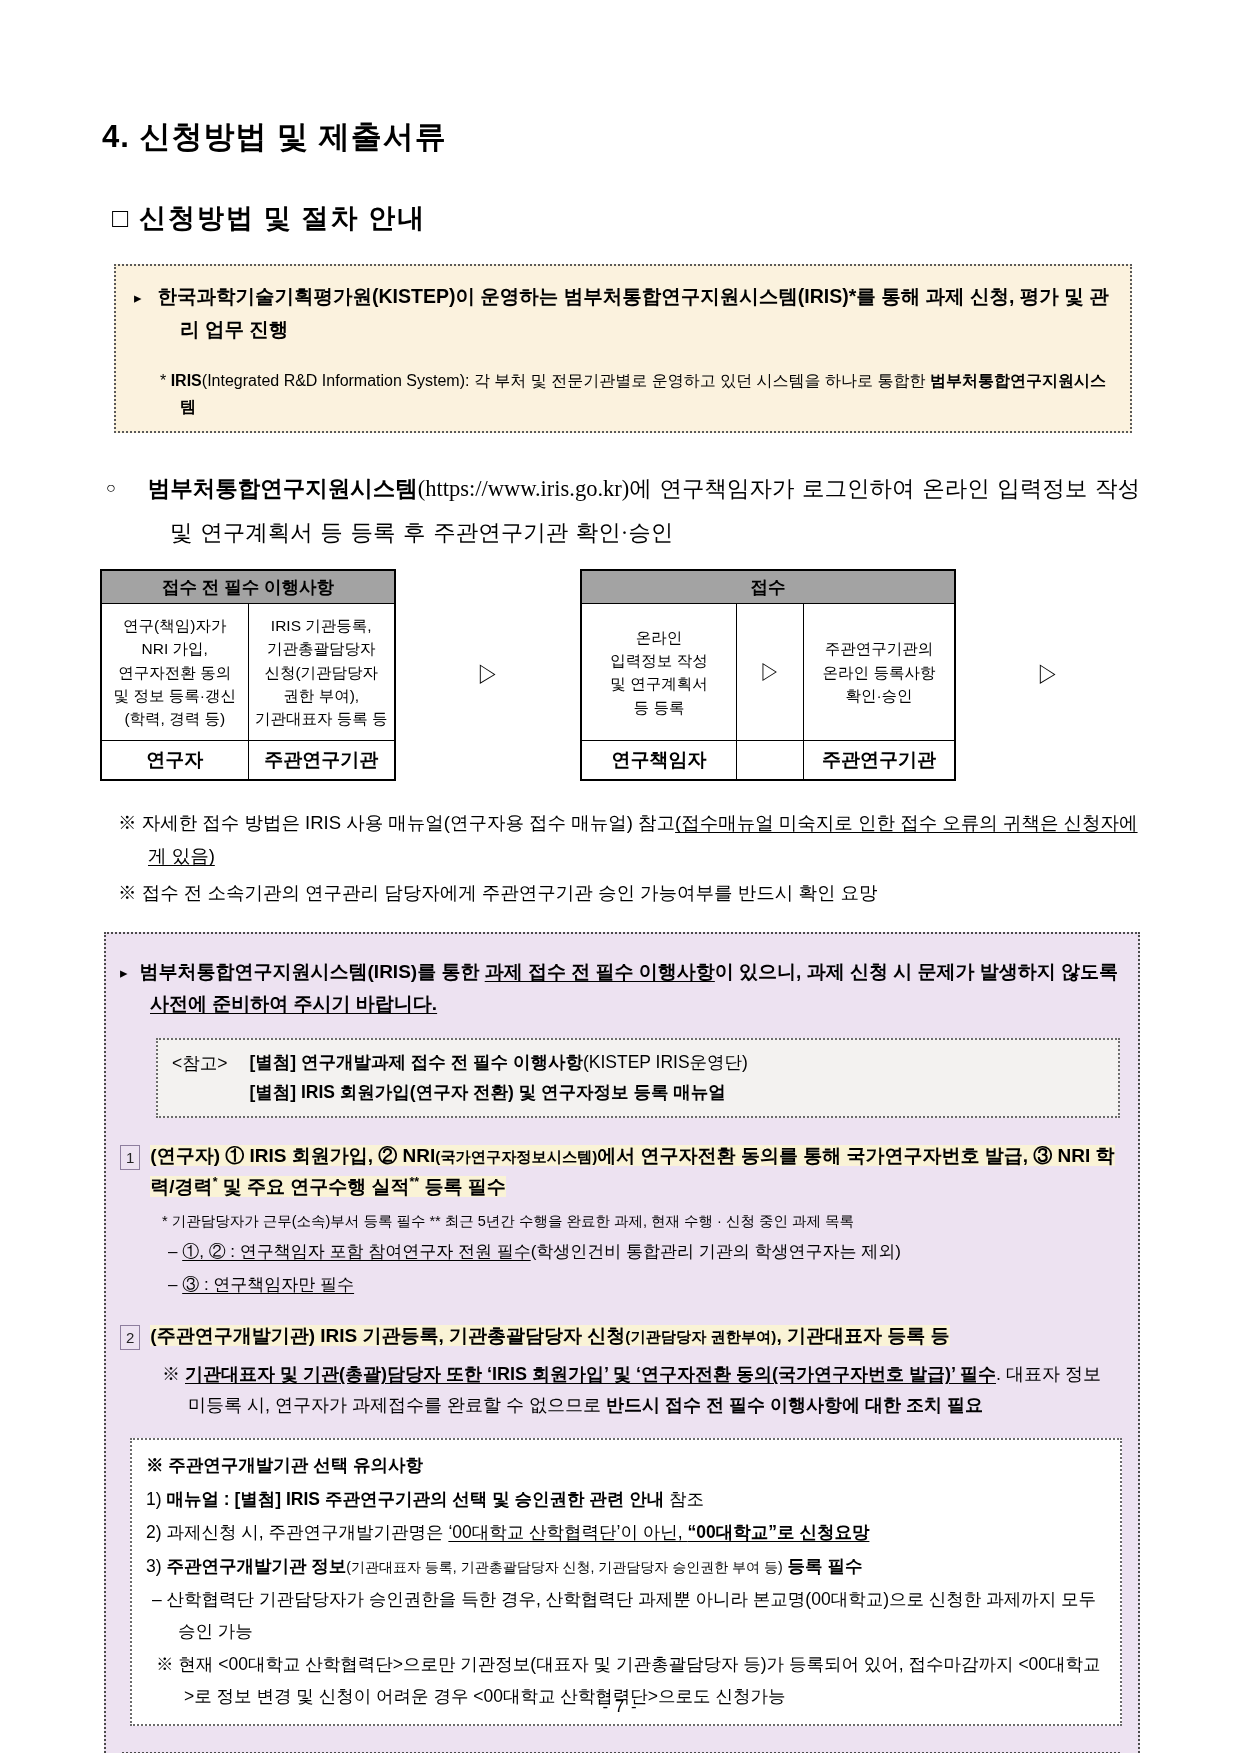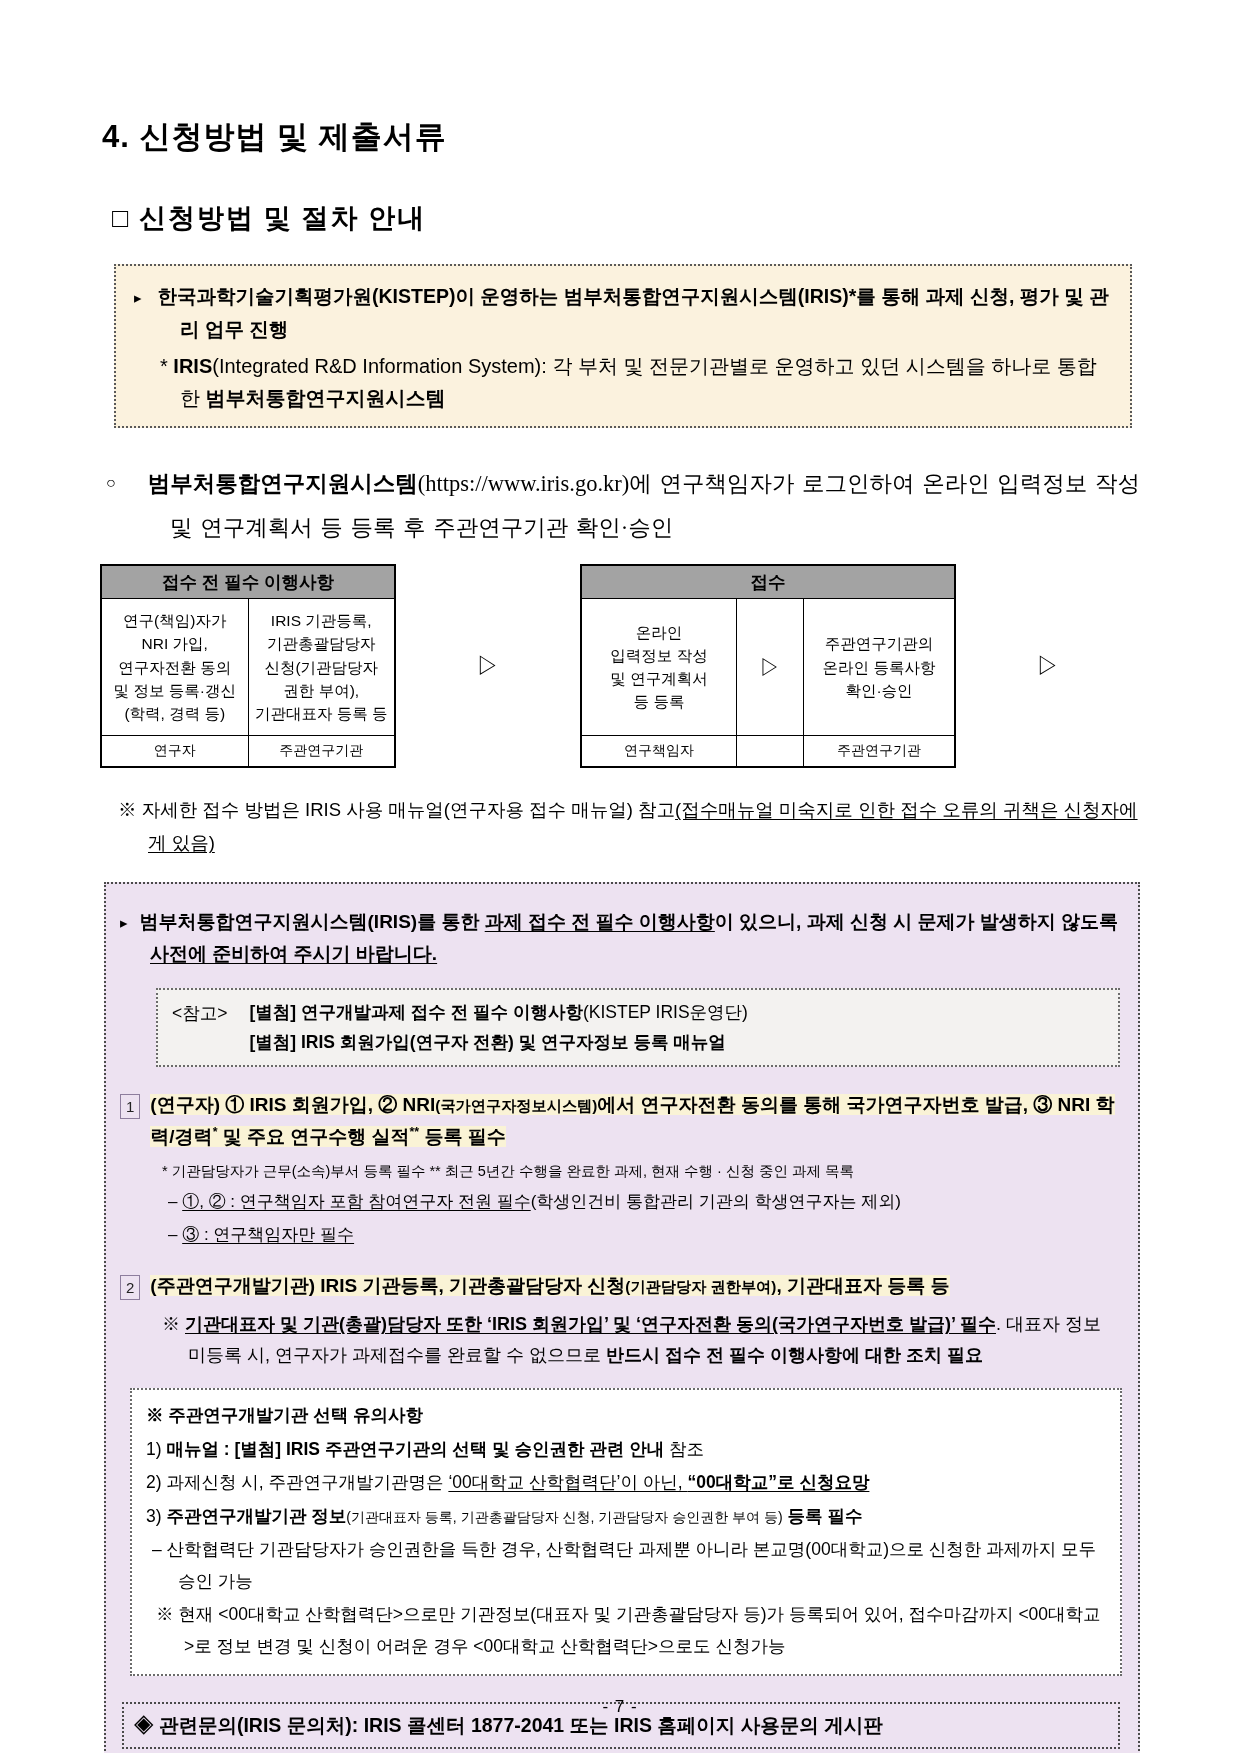--- a/index.html
+++ b/index.html
@@ -24,7 +24,7 @@
     padding:14px 18px 12px 18px;}
   .main-line{font-size:19.5px;line-height:1.7;padding-left:46px;text-indent:-46px;font-weight:bold;}
   .main-line .marker{font-size:15px;margin-right:16px;font-weight:normal;}
-  .sub-line{font-size:20px;line-height:1.6;margin:4px 0 0 26px;padding-left:20px;text-indent:-20px;}
+  .sub-line{font-size:16px;line-height:1.6;margin:22px 0 0 26px;padding-left:20px;text-indent:-20px;}
 
   
   .online-para{margin:34px 0 0 6px;font-family:"Liberation Serif", serif;

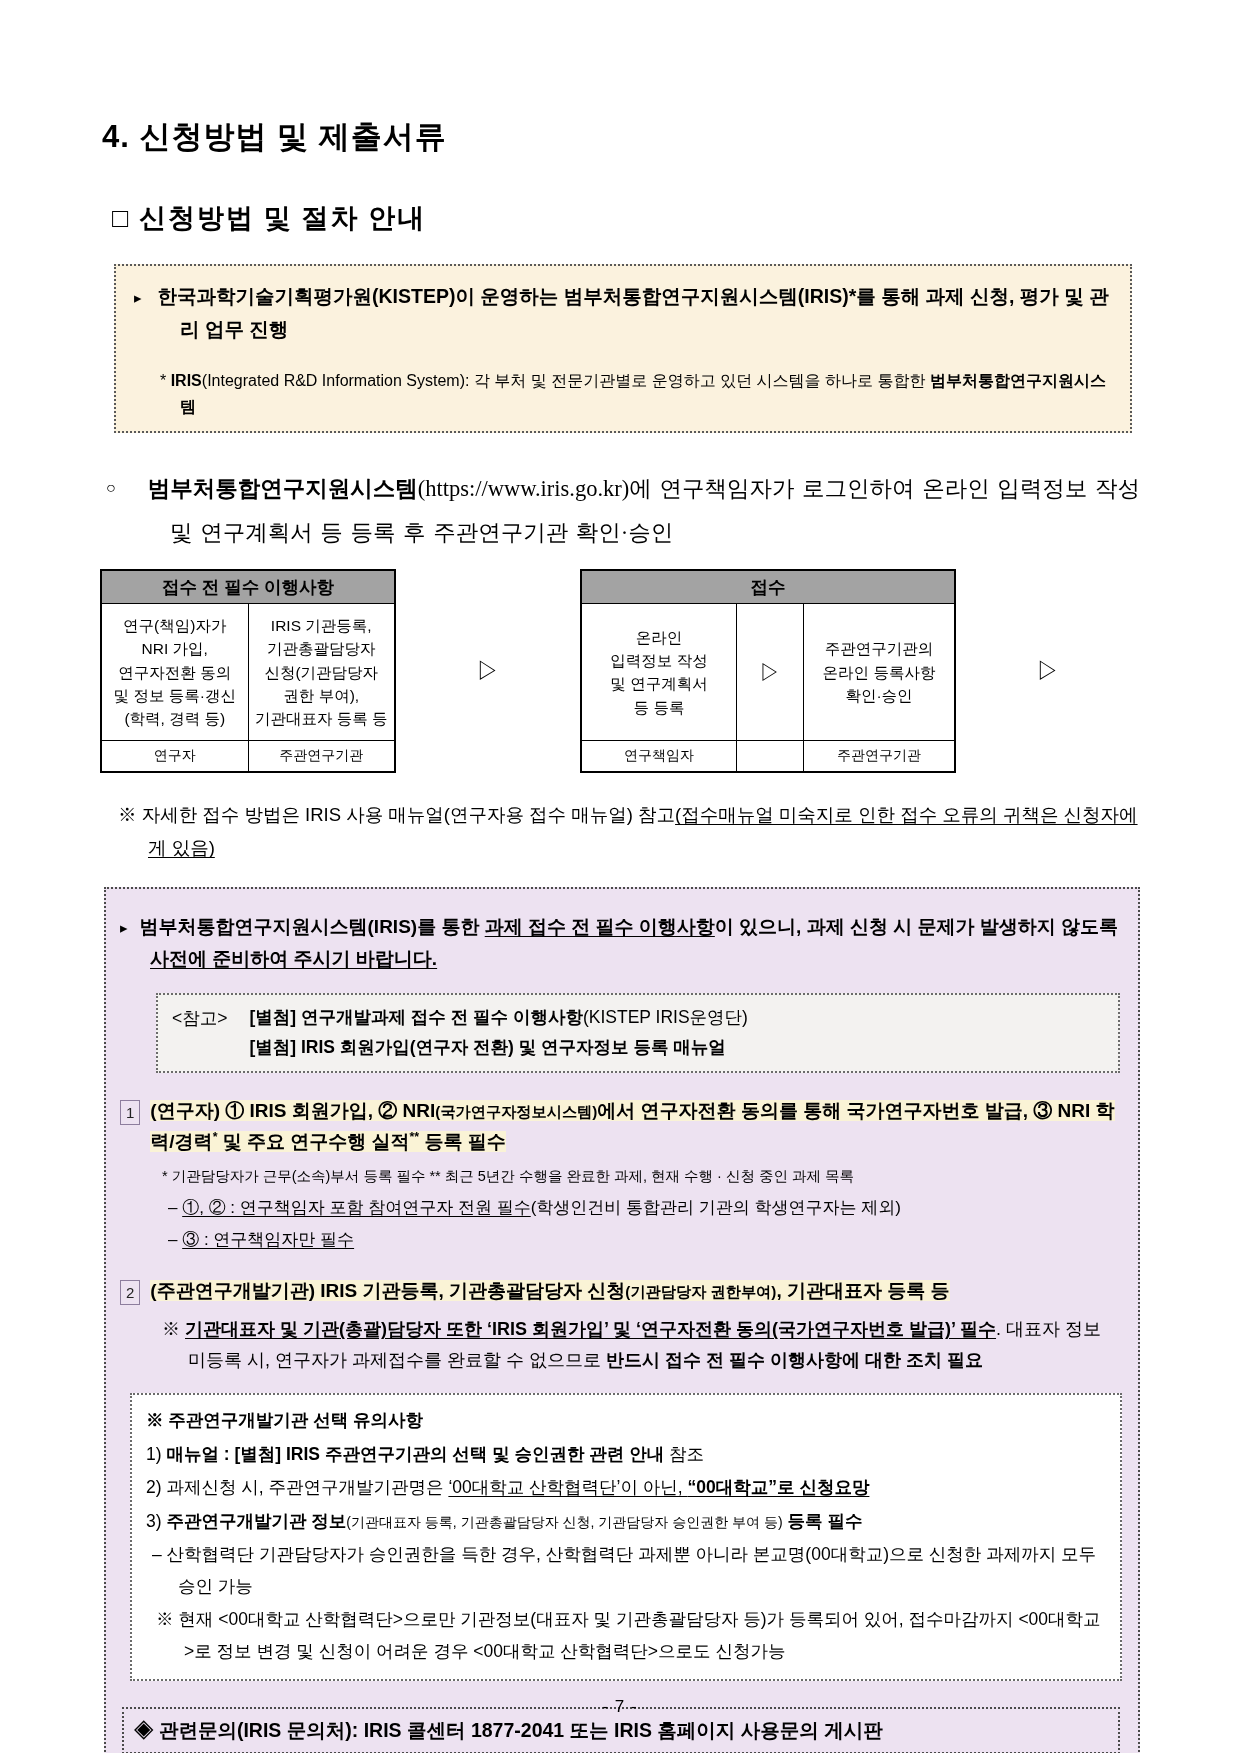--- a/index.html
+++ b/index.html
@@ -46,7 +46,7 @@
     white-space:pre-line;border-right:1.5px solid #000;display:flex;flex-direction:column;justify-content:center;}
   .cell.last{border-right:none;}
   .st-foot{display:flex;border-top:1.5px solid #000;}
-  .st-foot .cell{flex:1;padding:6px 2px;font-size:14px;font-weight:normal;text-align:center;
+  .st-foot .cell{flex:1;padding:6px 2px;font-size:19px;font-weight:bold;text-align:center;
     border-right:1.5px solid #000;}
   .st-foot .cell.last{border-right:none;}
   .s2 .c1{flex:0 0 150px;}

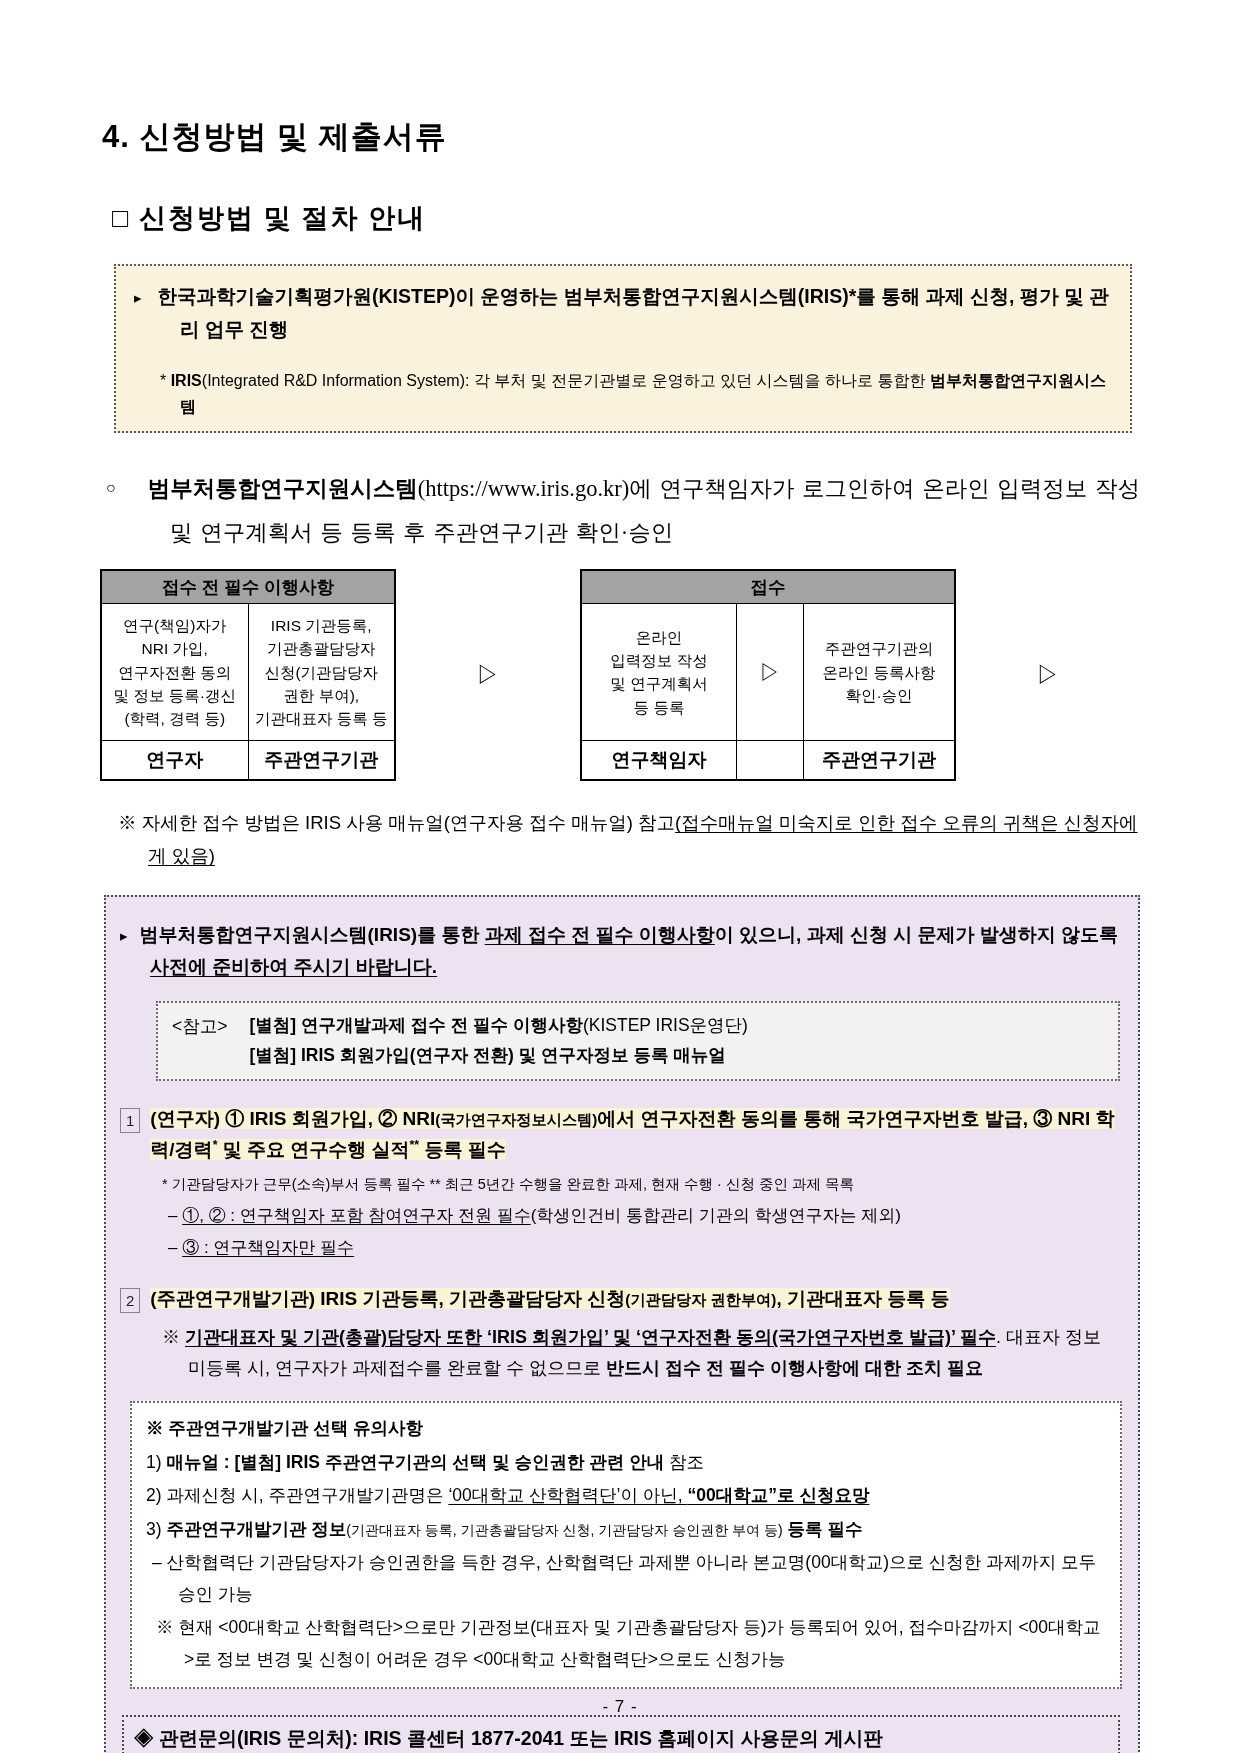--- a/index.html
+++ b/index.html
@@ -150,6 +150,7 @@
 
   <div class="notes">
     <div class="note"><span>※ 자세한 접수 방법은 IRIS 사용 매뉴얼(연구자용 접수 매뉴얼) 참고</span><span class="u">(접수매뉴얼 미숙지로 인한 접수 오류의 귀책은 신청자에게 있음)</span></div>
+    <div class="note"><span>※ 접수 전 소속기관의 연구관리 담당자에게 주관연구기관 승인 가능여부를 반드시 확인 요망</span></div>
   </div>
 
   <div class="purple-box">

